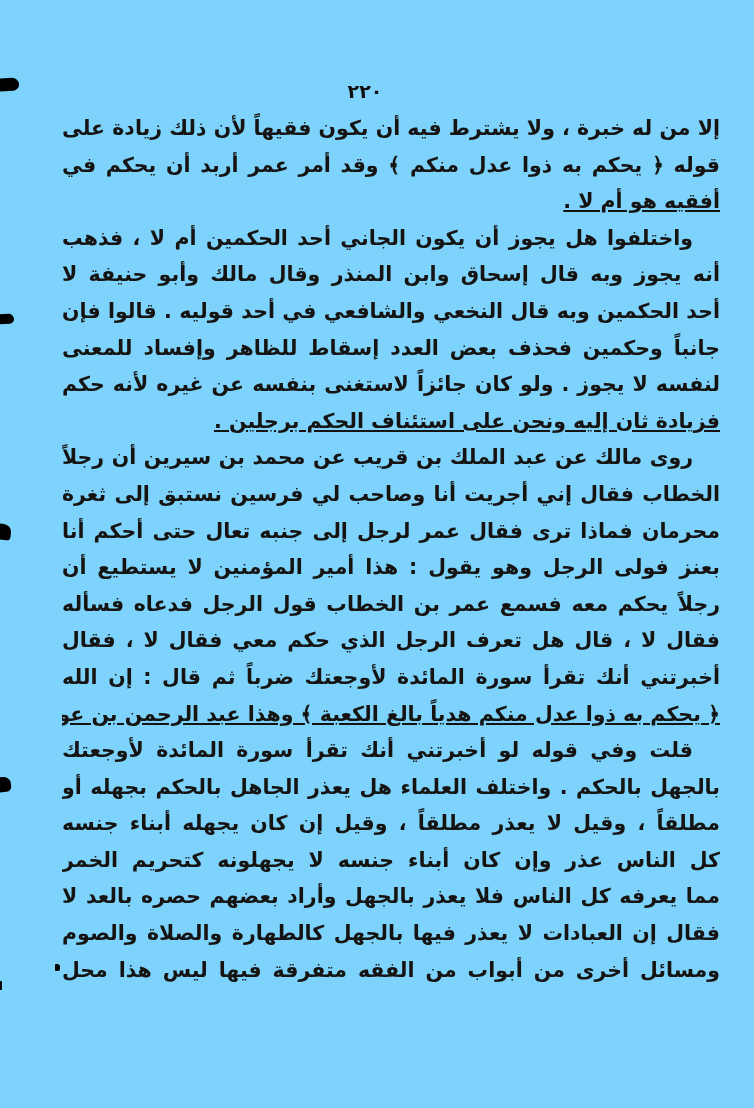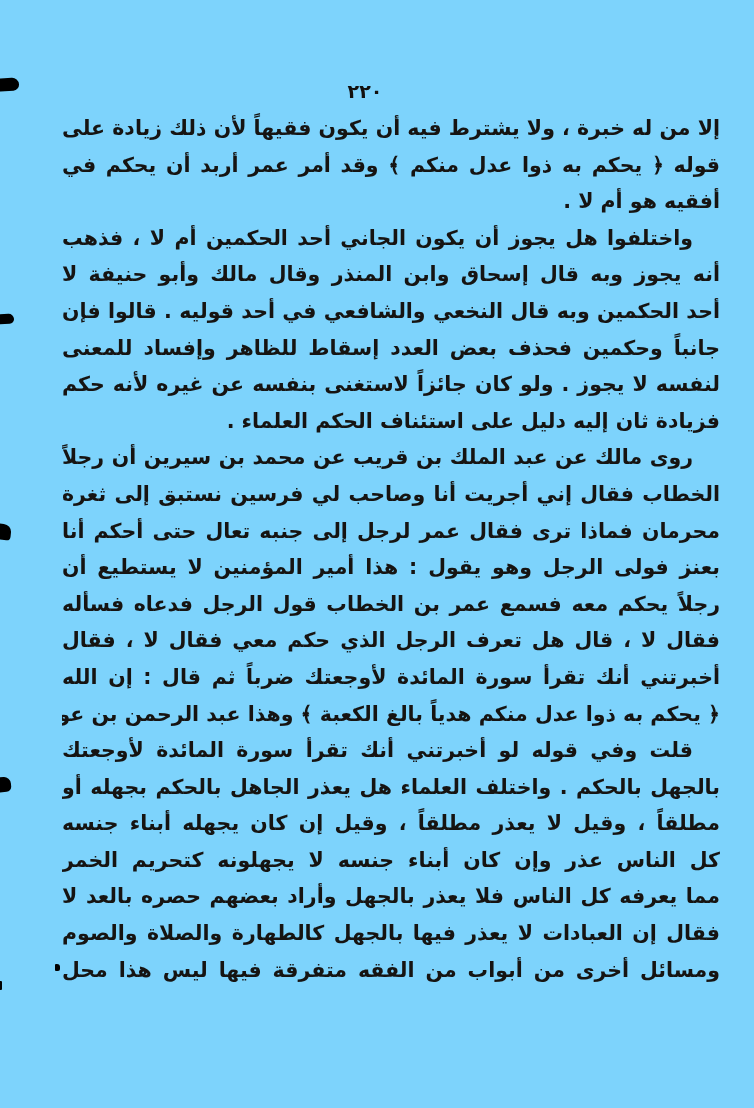--- a/index.html
+++ b/index.html
@@ -51,6 +51,7 @@
   .line.short {
     text-align: left;
     text-align-last: right;
+    text-decoration: underline;
   }
   .line.indent {
     padding-right: 27px;

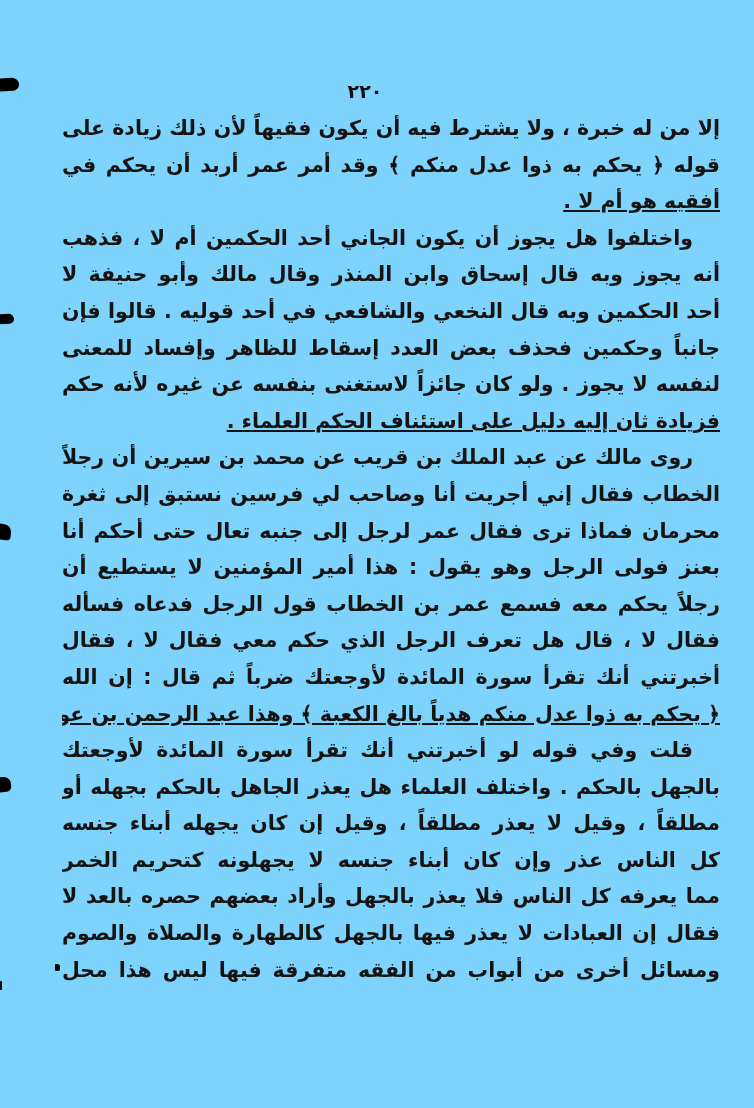--- a/index.html
+++ b/index.html
@@ -93,7 +93,7 @@
 
       <div class="line just">لنفسه لا يجوز . ولو كان جائزاً لاستغنى بنفسه عن غيره لأنه حكم بينه وبين الله تعالى</div>
 
-      <div class="line short">فزيادة ثان إليه دليل على استئناف الحكم العلماء .</div>
+      <div class="line short">فزيادة ثان إليه ونحن على استئناف الحكم برجلين .</div>
 
       <div class="line just indent">روى مالك عن عبد الملك بن قريب عن محمد بن سيرين أن رجلاً جاء إلى عمر بن</div>
 

